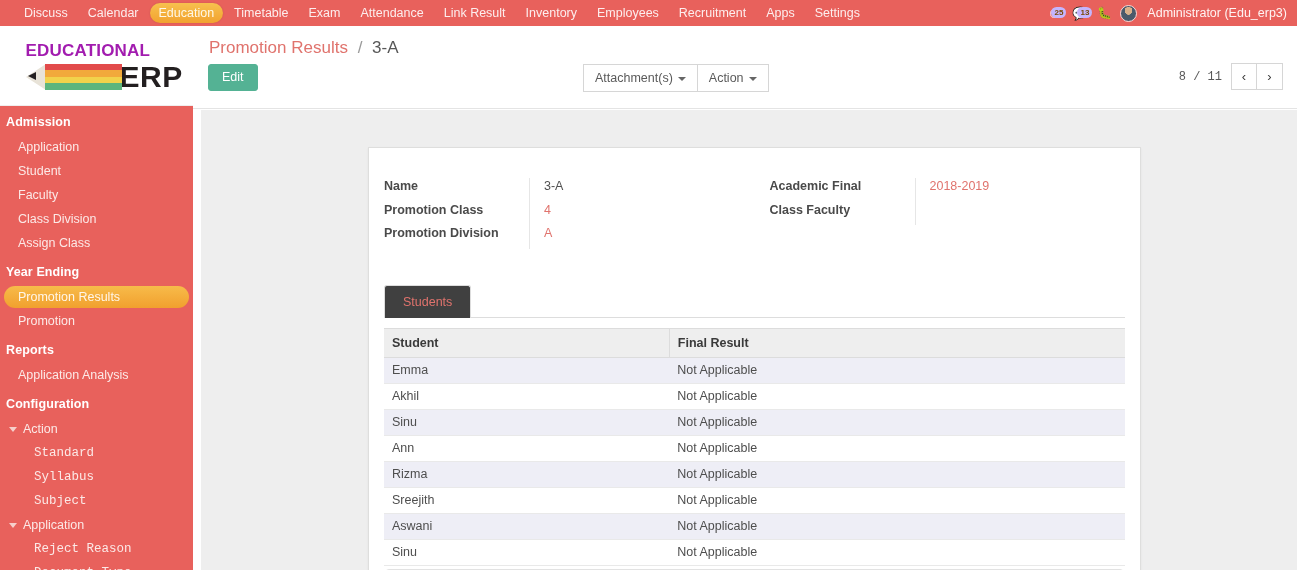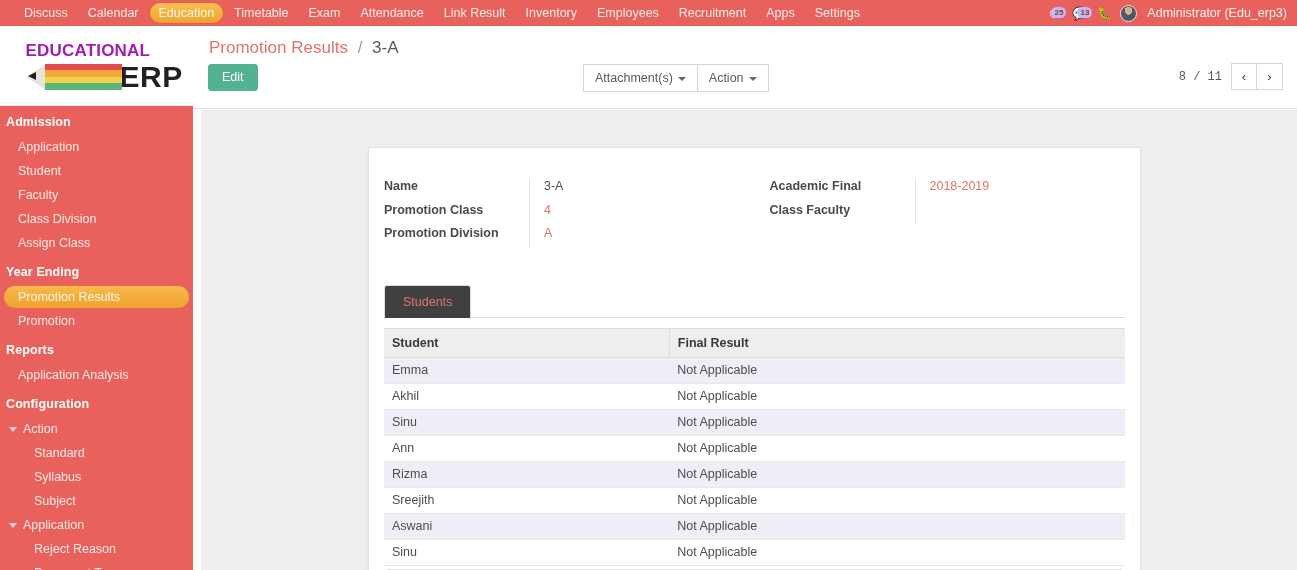--- a/index.html
+++ b/index.html
@@ -111,7 +111,7 @@
     border-radius: 12px; cursor: pointer;
     white-space: nowrap;
   }
-  .nav-item.sub { padding-left: 30px; }
+  .nav-item.sub { padding-left: 30px; font-family: Liberation Mono, monospace; }
   .nav-item.active {
     background: #f5ad3c;
     background-image: linear-gradient(#f7bb4a, #f1a02e);

